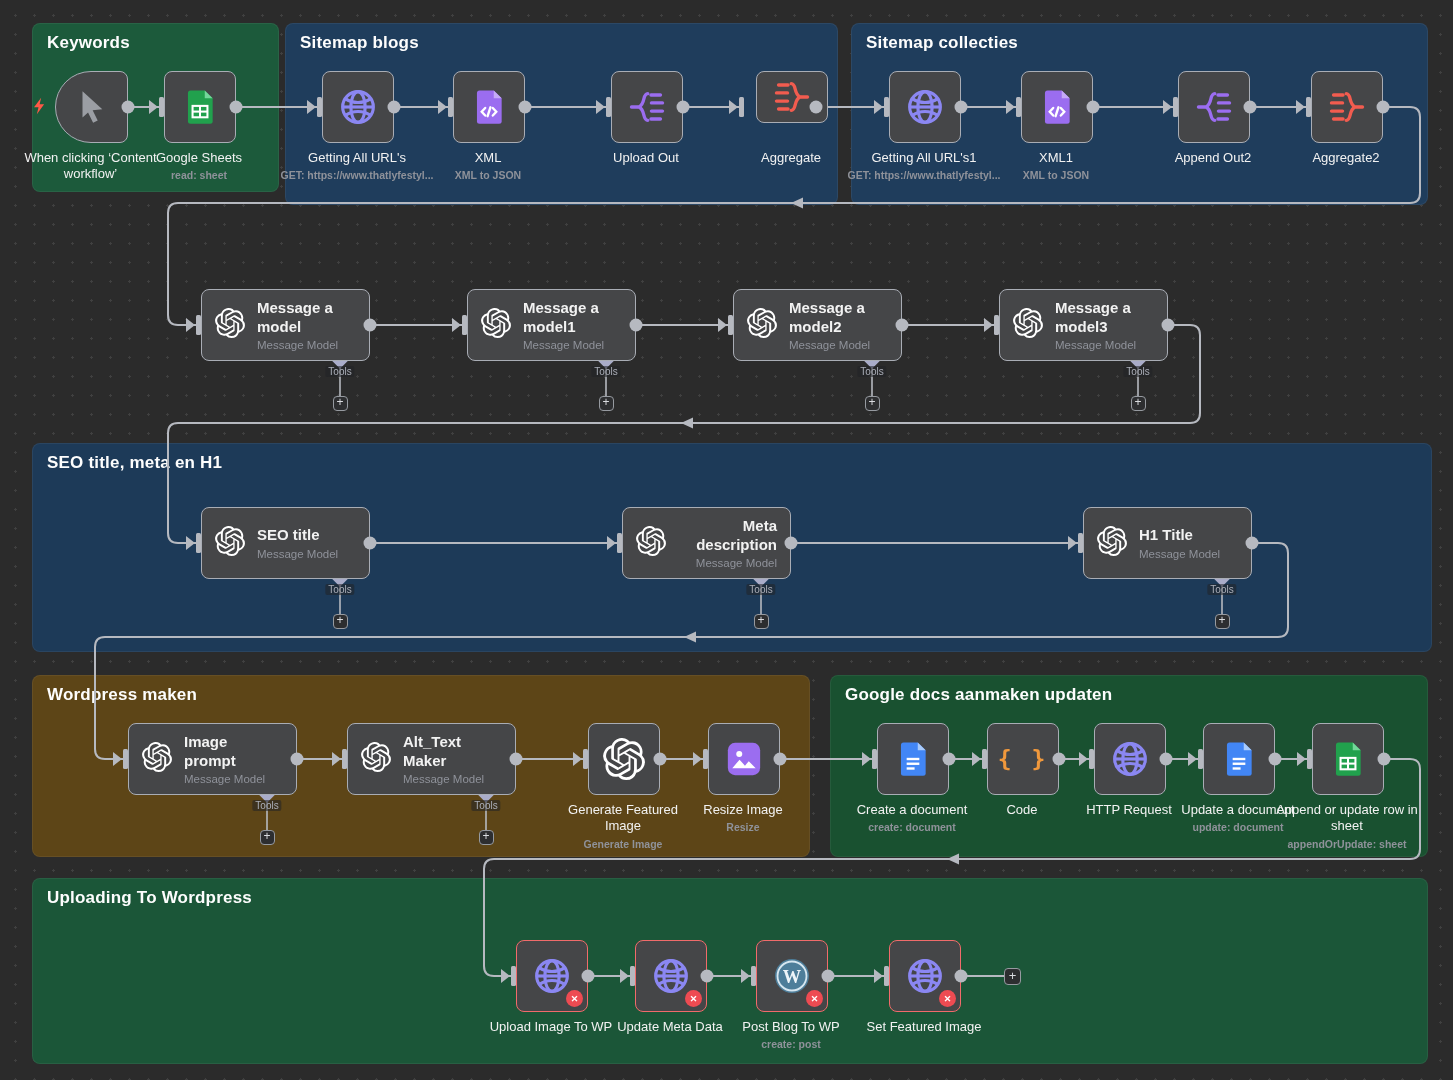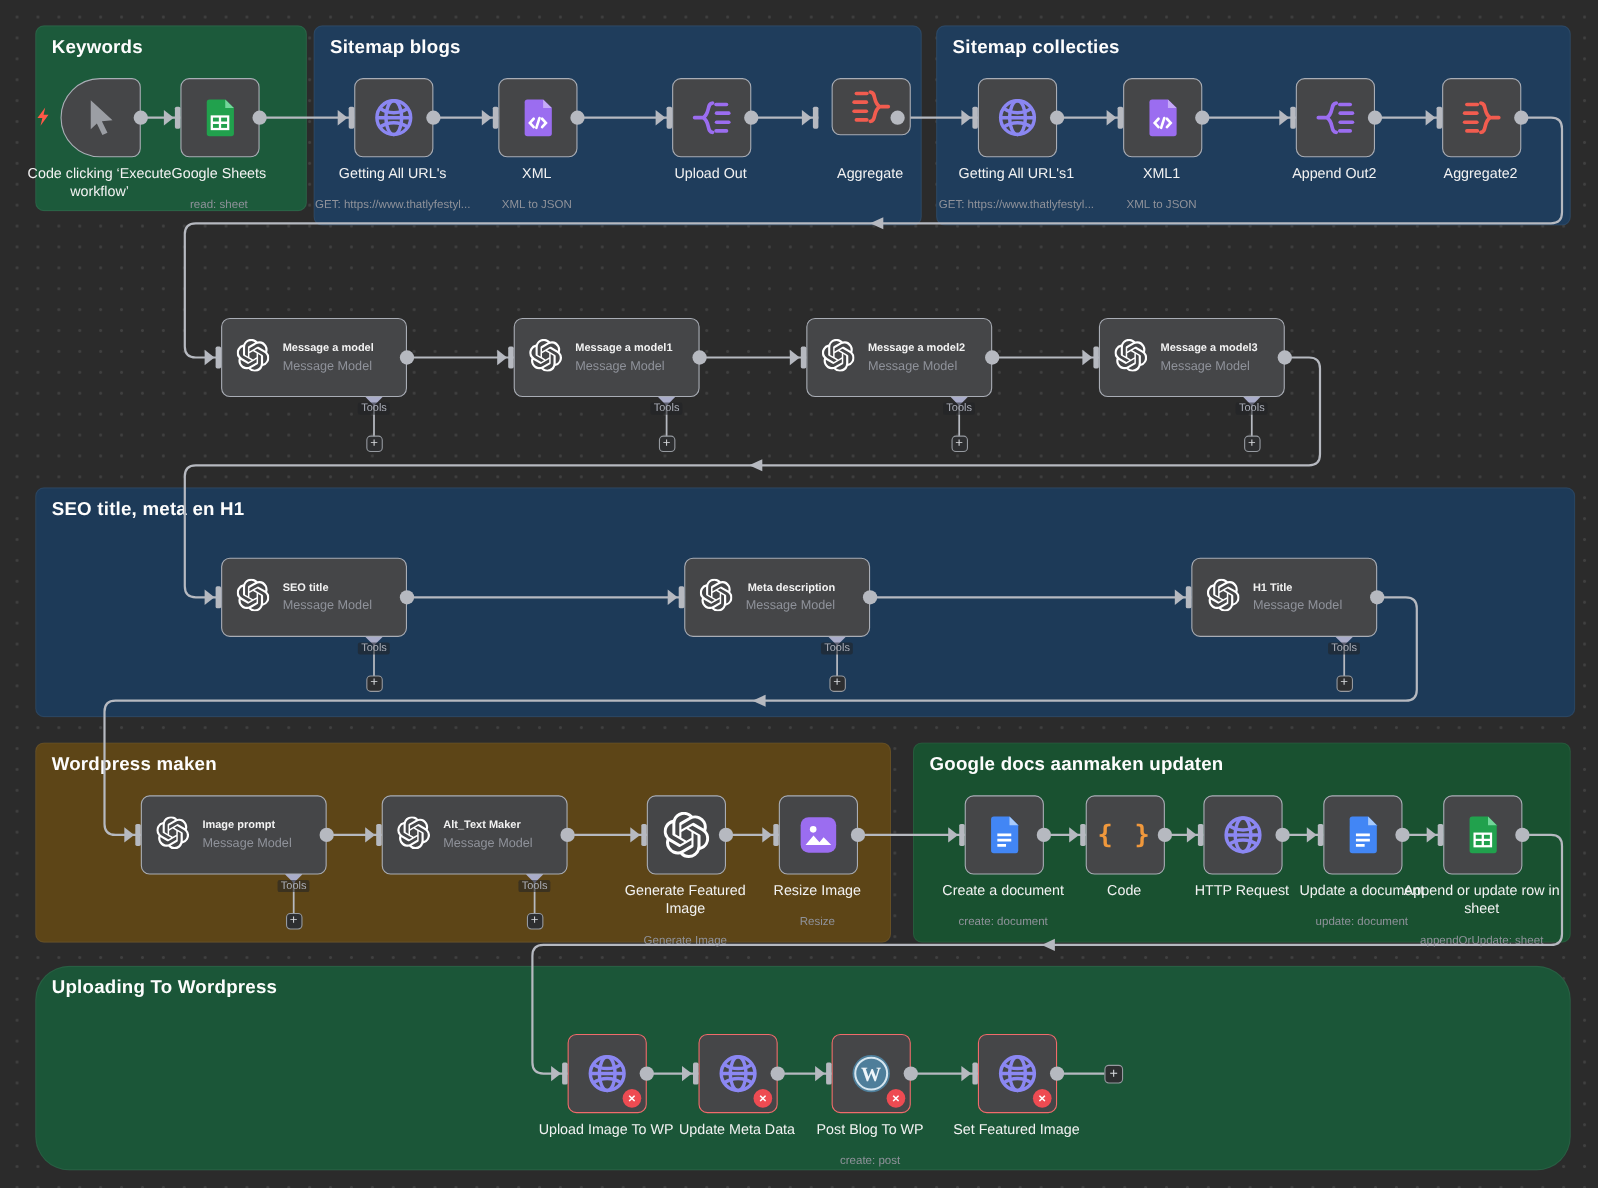--- a/index.html
+++ b/index.html
@@ -197,7 +197,7 @@
         </svg>
       </div>
       <div class="node-label" style="top: 78px; left: -43px; width: 155px;">
-        <div>Code clicking ‘Execute workflow’</div>
+        <div>When clicking ‘Content workflow’</div>
       </div>
     </div>
     <div class="node " style="left: 164px; top: 71px; width: 72px; height: 72px;">

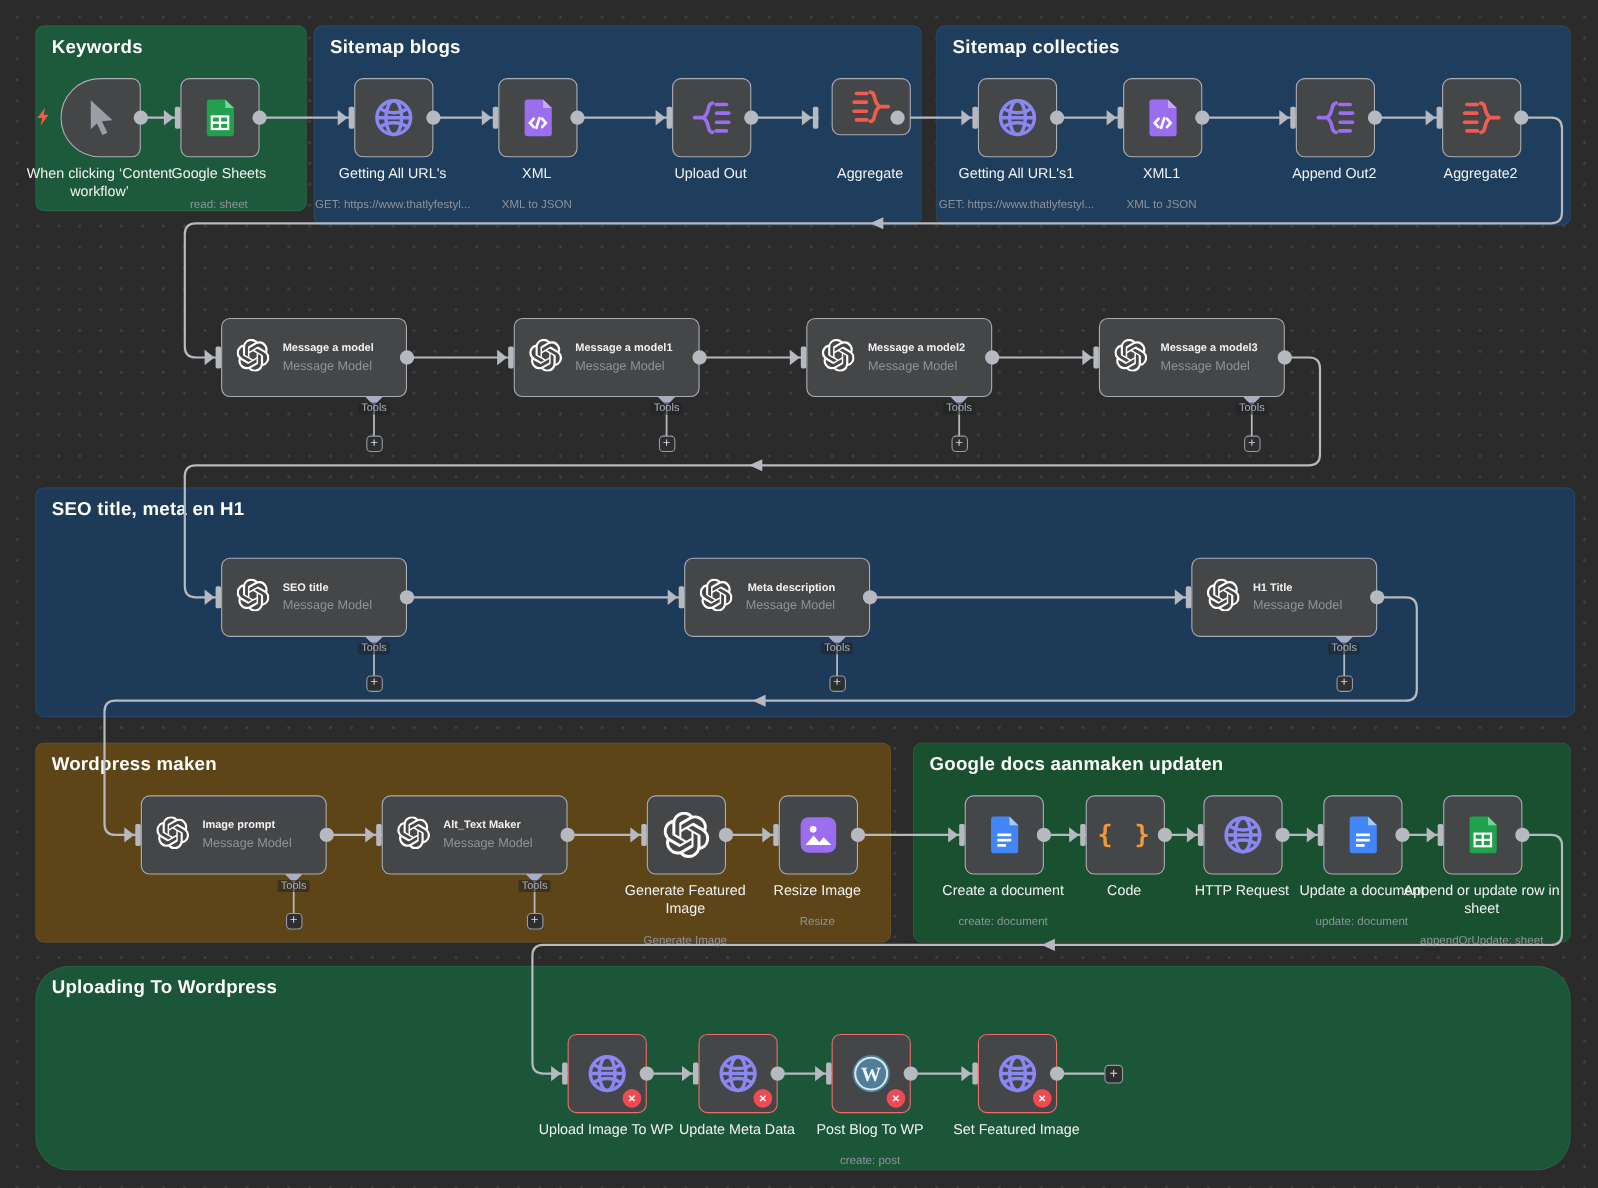--- a/index.html
+++ b/index.html
@@ -19,7 +19,7 @@
   .node.error{border-color:#f16b6b;}
   .sq-icon{position:absolute;inset:0;display:flex;align-items:center;justify-content:center;}
   .node-label{position:absolute;text-align:center;color:#f2f2f2;font-size:13px;font-weight:500;line-height:1.25;}
-  .node-sub{color:#8f929a;font-size:10.5px;margin-top:14px;white-space:nowrap;font-weight:400;}
+  .node-sub{color:#8f929a;font-size:10.5px;margin-top:3px;white-space:nowrap;font-weight:700;}
   .wide-inner{display:flex;align-items:center;height:100%;padding:0 13px;gap:12px;box-sizing:border-box;}
   .wide-text{min-width:0;}
   .wide-text .t{color:#f2f2f2;font-size:10px;font-weight:600;line-height:1.22;max-width:110px;}

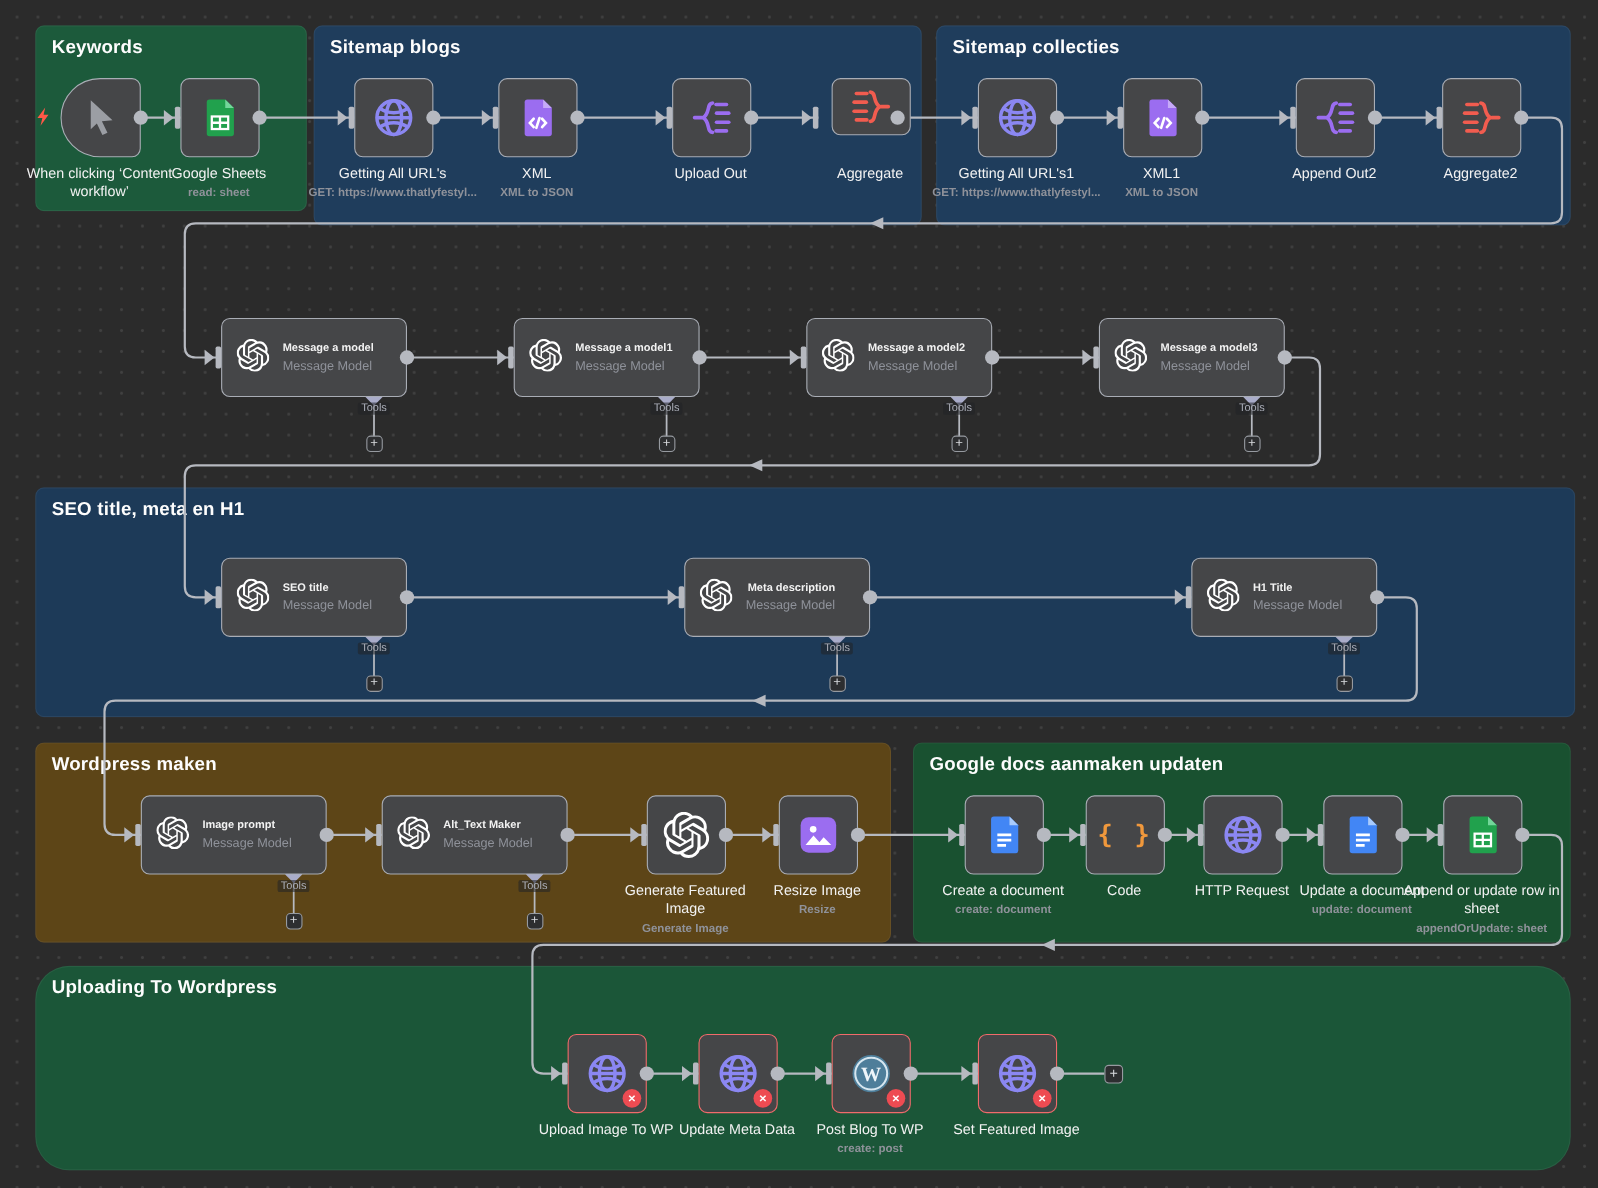--- a/index.html
+++ b/index.html
@@ -22,7 +22,7 @@
   .node-sub{color:#8f929a;font-size:10.5px;margin-top:3px;white-space:nowrap;font-weight:700;}
   .wide-inner{display:flex;align-items:center;height:100%;padding:0 13px;gap:12px;box-sizing:border-box;}
   .wide-text{min-width:0;}
-  .wide-text .t{color:#f2f2f2;font-size:10px;font-weight:600;line-height:1.22;max-width:110px;}
+  .wide-text .t{color:#f2f2f2;font-size:15px;font-weight:600;line-height:1.22;max-width:110px;}
   .wide-text .s{color:#8f929a;font-size:11.5px;margin-top:3px;white-space:nowrap;}
   .plus-btn{position:absolute;width:15px;height:15px;background:#2d2e30;border:1.6px solid #969aa0;border-radius:4px;color:#d9dbdf;font-size:12px;line-height:11px;text-align:center;box-sizing:border-box;z-index:5;cursor:pointer;}
   .endpoint-btn{width:17px;height:17px;font-size:13px;line-height:13px;}

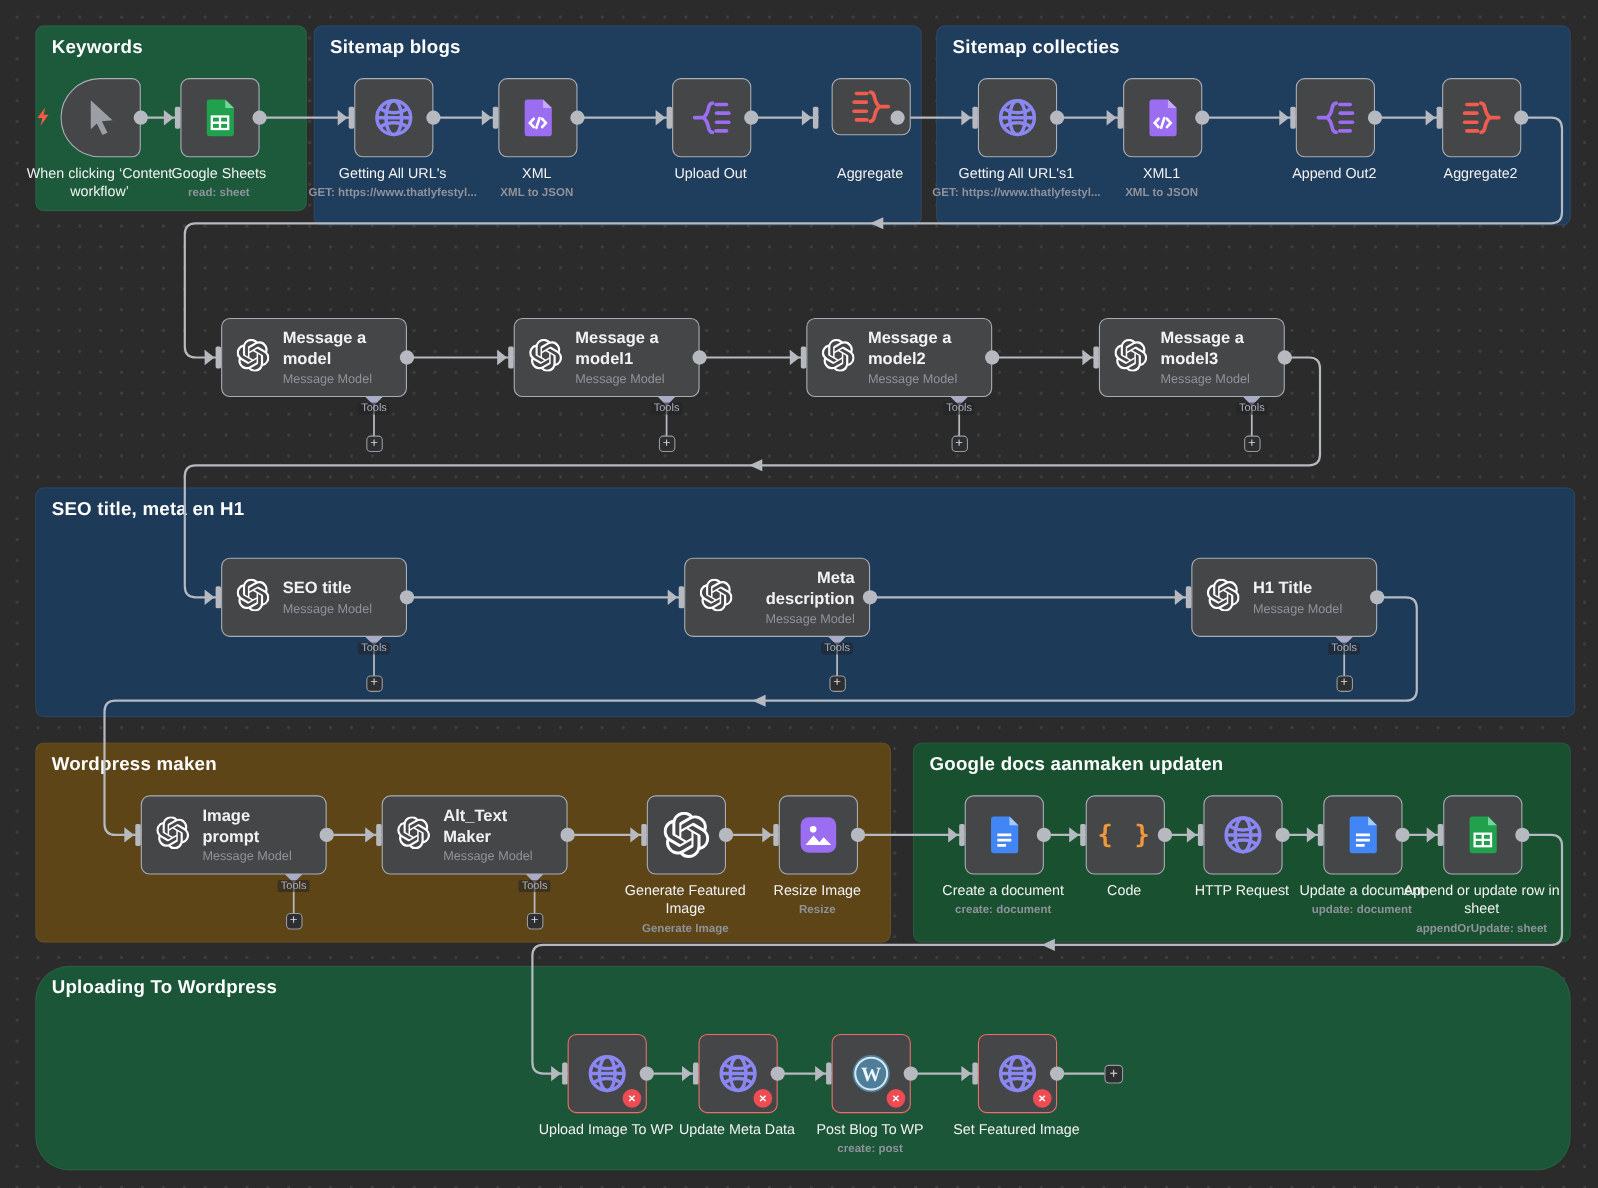--- a/index.html
+++ b/index.html
@@ -133,7 +133,7 @@
     <div class="group" style="left: 830px; top: 675px; width: 596px; height: 180px; background: rgb(25, 81, 48);">
       <div class="group-label">Google docs aanmaken updaten</div>
     </div>
-    <div class="group" style="left: 32px; top: 878px; width: 1394px; height: 184px; background: rgb(27, 86, 56); border-radius: 31px;">
+    <div class="group" style="left: 32px; top: 878px; width: 1394px; height: 184px; background: rgb(27, 86, 56);">
       <div class="group-label">Uploading To Wordpress</div>
     </div>
     <svg class="layer" width="1453" height="1080">

